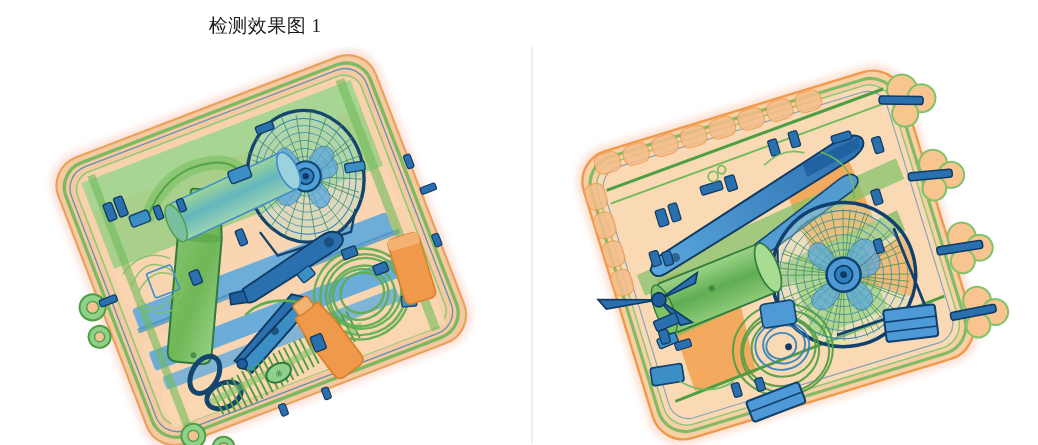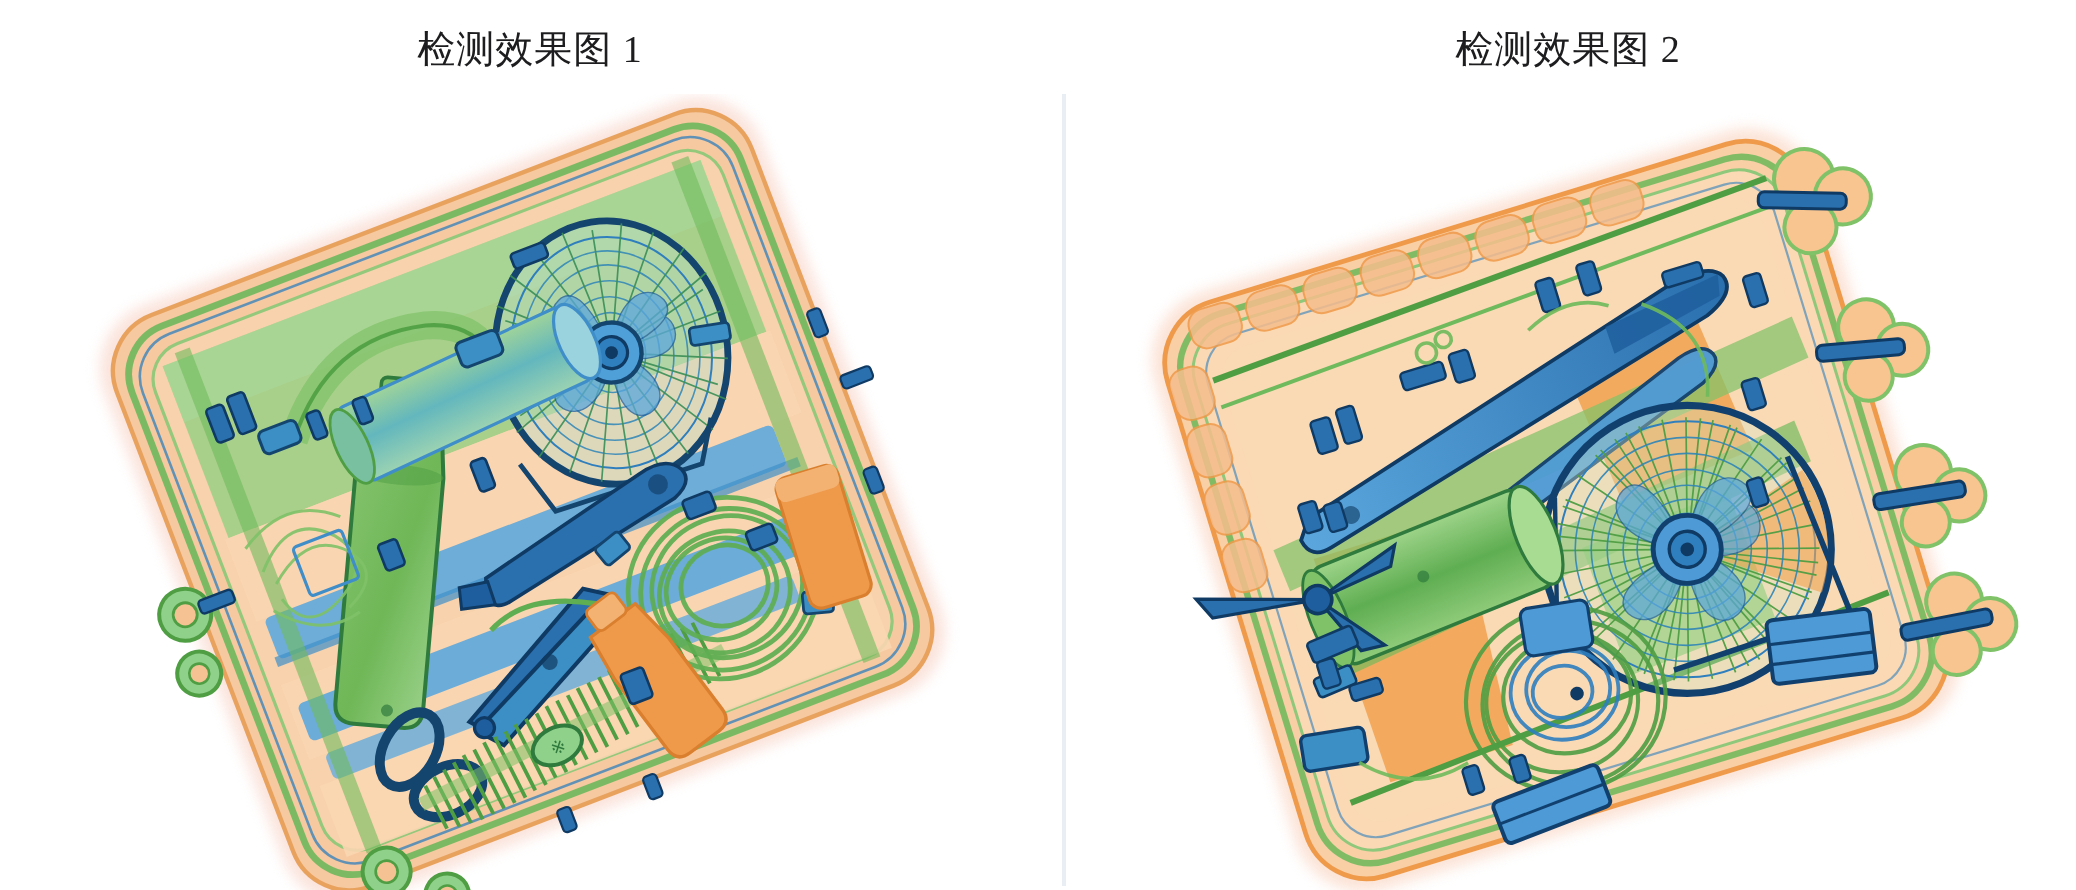--- a/index.html
+++ b/index.html
@@ -69,7 +69,6 @@
 
   <div class="caption" id="caption-1" style="color: rgb(29, 29, 31);">检测效果图 1</div>
 
-  <div class="caption" id="caption-2" style="color: rgb(29, 29, 31);">检测效果图 2</div>
 
   <div class="divider" style="background: rgb(233, 238, 244);"></div>
 

